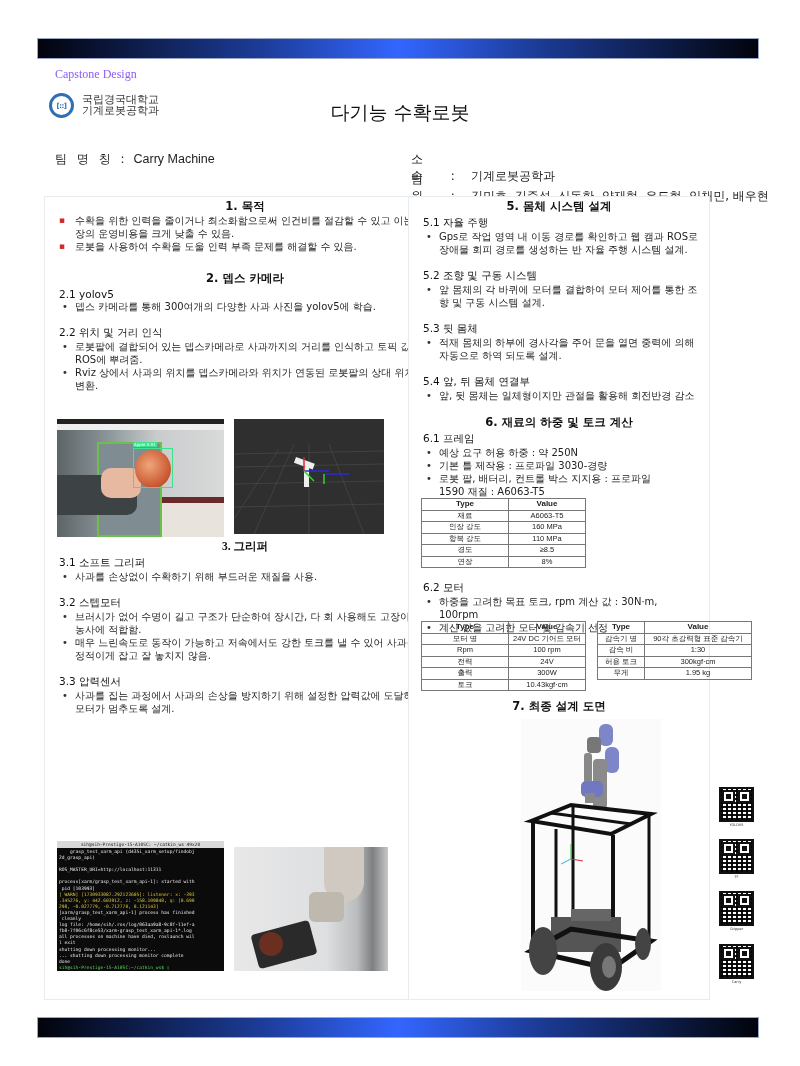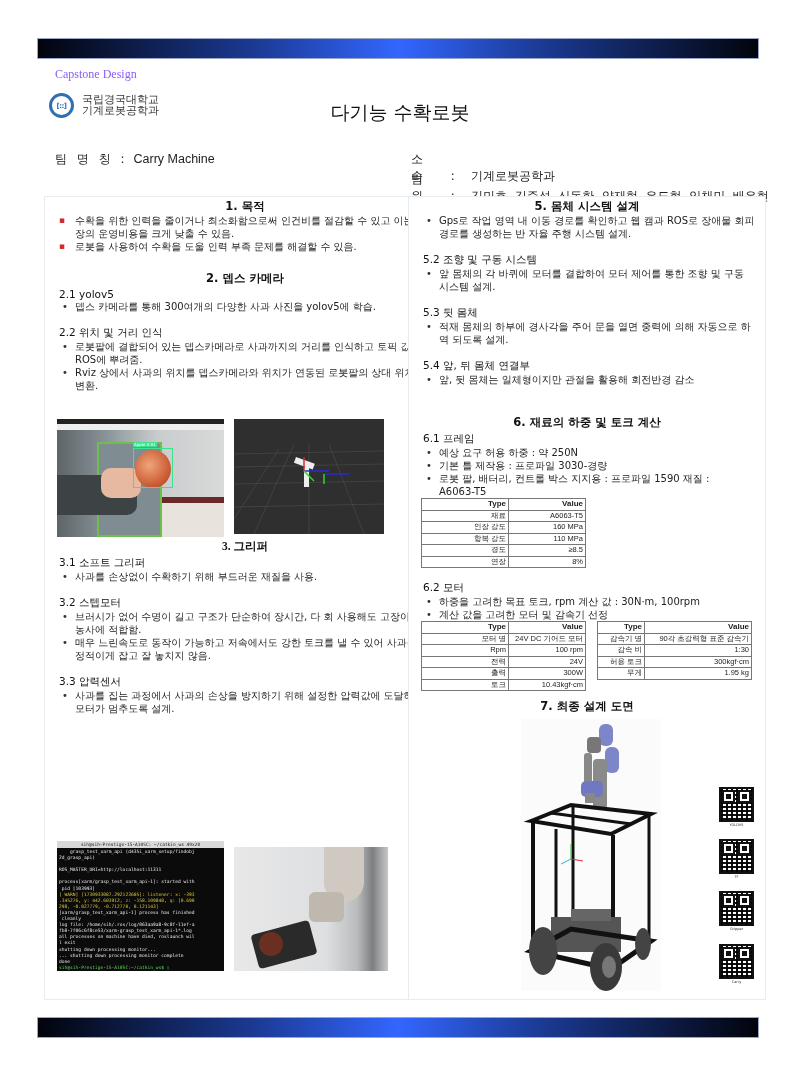--- a/index.html
+++ b/index.html
@@ -31,7 +31,7 @@
 
   .panel { position: absolute; top: 196px; height: 804px; border: 1px solid #e6ecef; background: #fff; }
   .panel.left { left: 44px; width: 402px; }
-  .panel.right { left: 408px; width: 358px; text-decoration: underline; }
+  .panel.right { left: 408px; width: 302px; text-decoration: underline; }
 
   .h { text-align: center; font-size: 11.5px; font-weight: bold; color: #111; }
   .h.plain { font-weight: normal; }

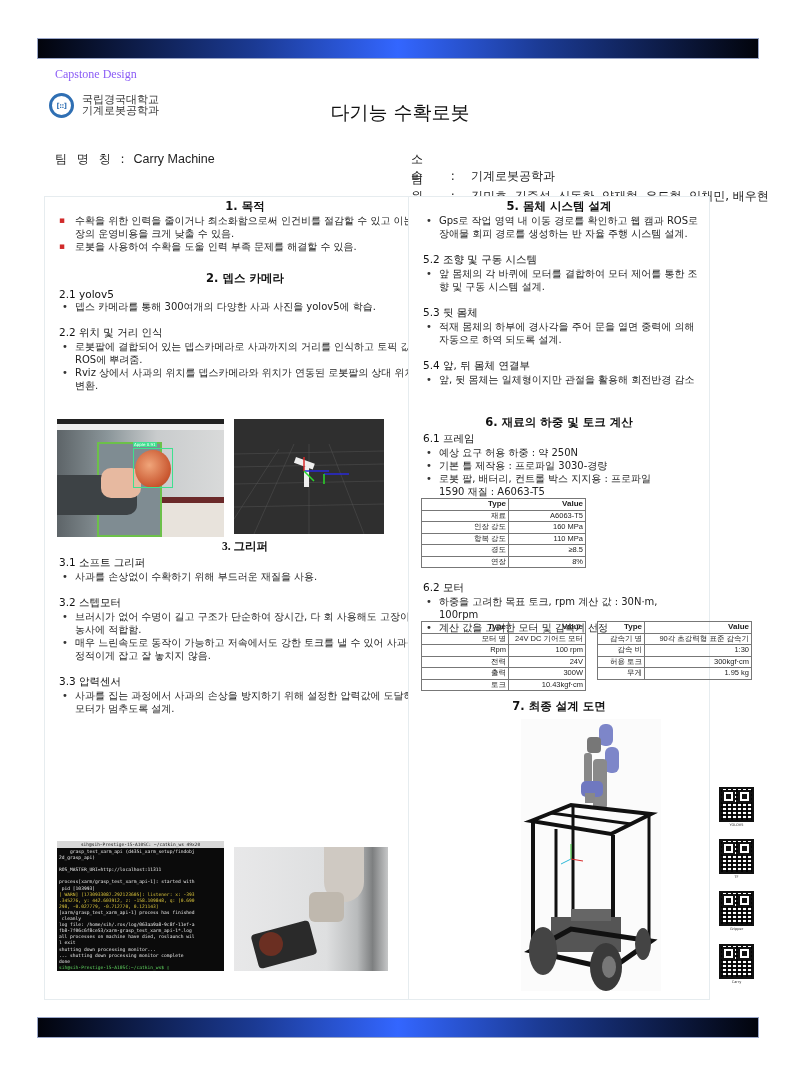--- a/index.html
+++ b/index.html
@@ -201,6 +201,7 @@
 <div class="panel right">
   <div class="abs" style="top:2px;">
     <div class="h">5. 몸체 시스템 설계</div>
+    <div class="sub">5.1 자율 주행</div>
     <div class="item">Gps로 작업 영역 내 이동 경로를 확인하고 웹 캠과 ROS로 장애물 회피 경로를 생성하는 반 자율 주행 시스템 설계.</div>
     <div class="gap"></div>
     <div class="sub">5.2 조향 및 구동 시스템</div>

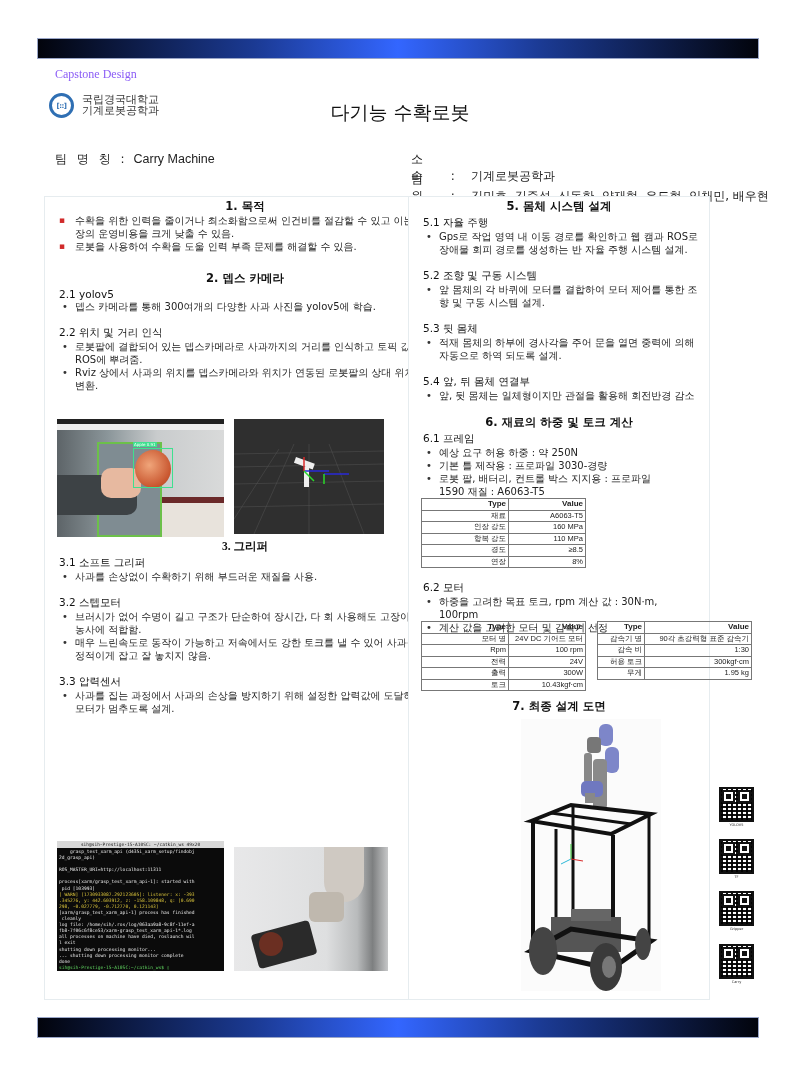--- a/index.html
+++ b/index.html
@@ -77,7 +77,7 @@
   .photo .apple { position: absolute; left: 25px; top: 85px; width: 24px; height: 24px; border-radius: 50%; background: #6b2f22; }
 
   table.spec { border-collapse: collapse; font-size: 7.5px; position: absolute; font-family: "Liberation Sans", sans-serif; }
-  table.spec th, table.spec td { border: 1px solid #777; padding: 0 2px; height: 11.5px; line-height: 10px; color: #222; text-align: right; }
+  table.spec th, table.spec td { border: 1px solid #777; padding: 0 2px; height: 11.5px; line-height: 10px; color: #222; text-align: center; }
   table.spec th { font-weight: bold; font-size: 8px; }
 
   .cad { left: 112px; top: 522px; width: 140px; height: 272px; background: #fbfbfb; }

